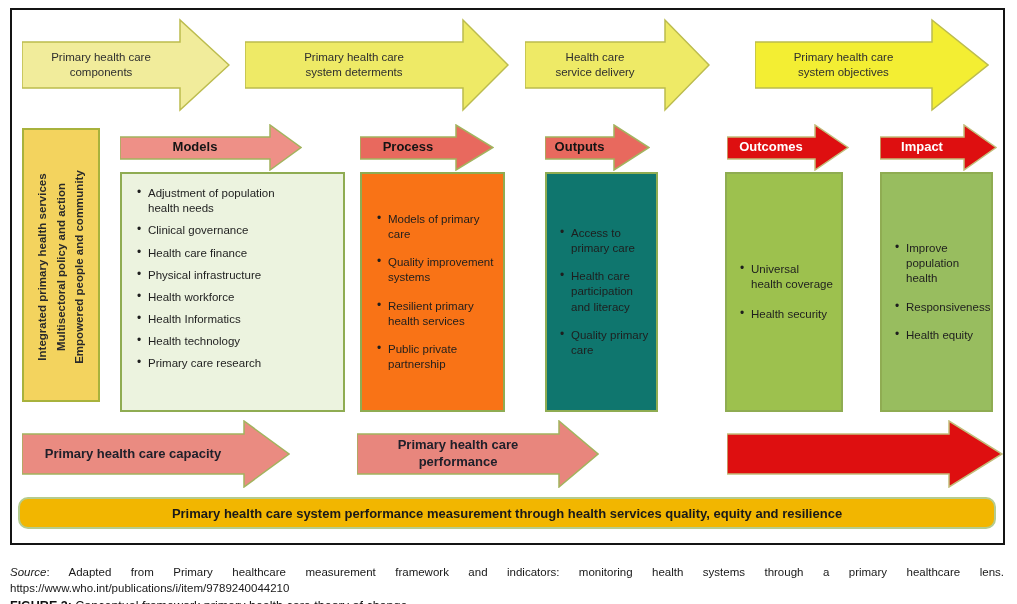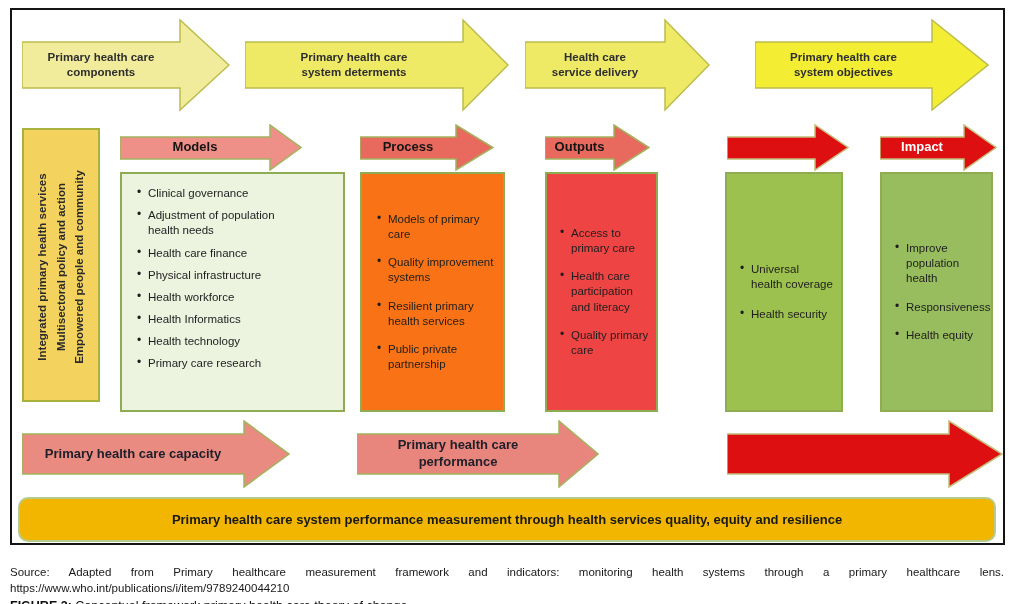--- a/index.html
+++ b/index.html
@@ -20,7 +20,7 @@
     display:flex;align-items:center;justify-content:center;
     text-align:center;white-space:pre-line;line-height:1.3;
   }
-  .toplbl{font-size:11.5px;color:#2e2e2e;font-weight:700;}
+  .toplbl{font-size:11.5px;color:#2e2e2e;font-weight:400;}
   .stagelbl{font-size:13px;font-weight:bold;color:#141414;}
   .whitelbl{color:#ffffff;}
   .botlbl{font-size:13px;font-weight:bold;color:#20202a;}

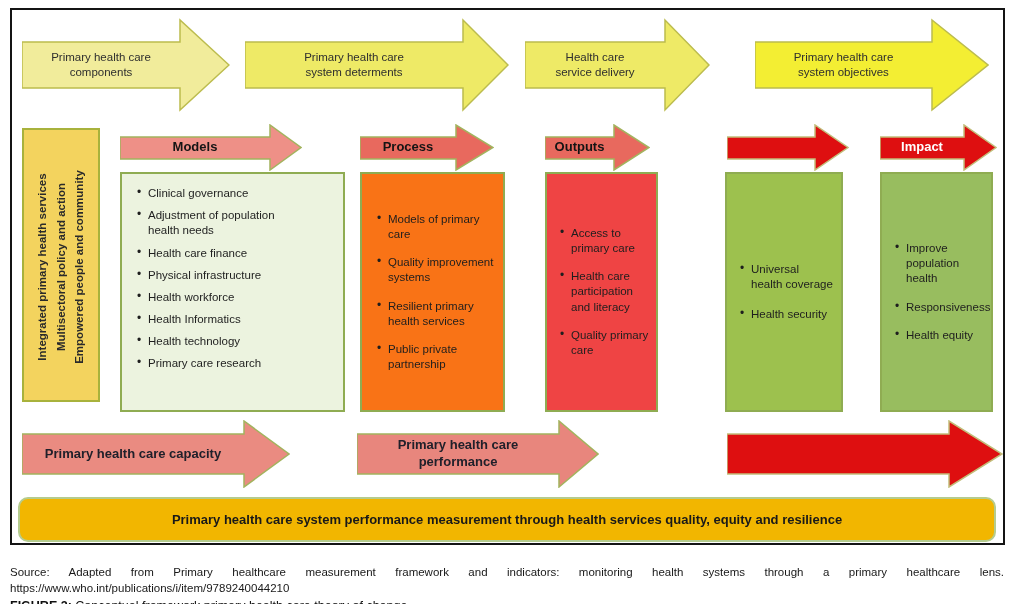--- a/index.html
+++ b/index.html
@@ -115,6 +115,7 @@
   <svg width="122" height="47">
       <polygon points="0,13 88,13 88,1 121,23.5 88,46 88,35 0,35" fill="#de0f10" stroke="#c2bd7a" stroke-width="1.5"></polygon>
     </svg>
+  <span class="albl stagelbl whitelbl" style="width:88px">Outcomes</span>
 </div>
 <div class="arrow" style="left:880px;top:124px;width:117px;height:47px">
   <svg width="117" height="47">

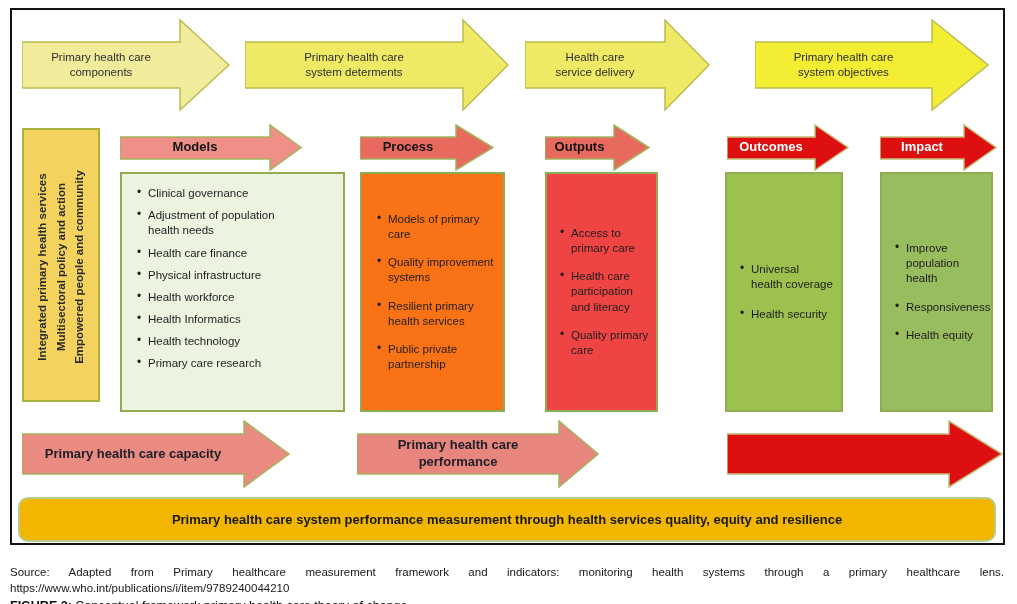--- a/index.html
+++ b/index.html
@@ -133,9 +133,9 @@
 </div>
 
 <div class="colbox" style="left:120px;width:225px;background:#ecf3df;padding:12px 8px 0 14px;gap:7px">
-  <div class="item">Clinical governance</div>
   <div class="item">Adjustment of population
 health needs</div>
+  <div class="item">Clinical governance</div>
   <div class="item">Health care finance</div>
   <div class="item">Physical infrastructure</div>
   <div class="item">Health workforce</div>

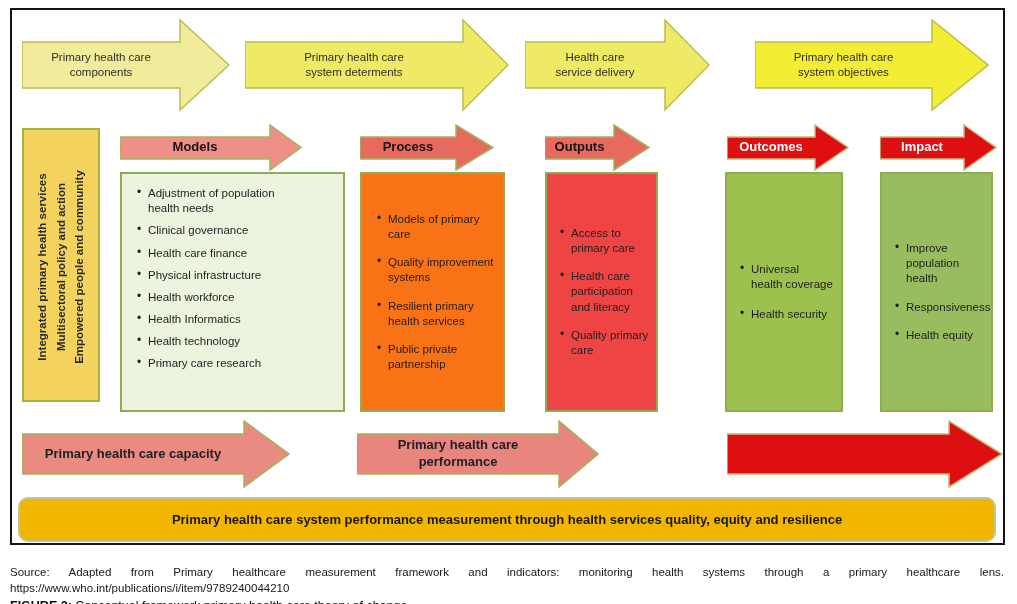--- a/index.html
+++ b/index.html
@@ -155,7 +155,7 @@
 partnership</div>
 </div>
 
-<div class="colbox" style="left:545px;width:113px;background:#ef4444;padding:0 2px 0 12px;gap:13px;justify-content:center">
+<div class="colbox" style="left:545px;width:113px;background:#0f766e;padding:0 2px 0 12px;gap:13px;justify-content:center">
   <div class="item">Access to
 primary care</div>
   <div class="item">Health care

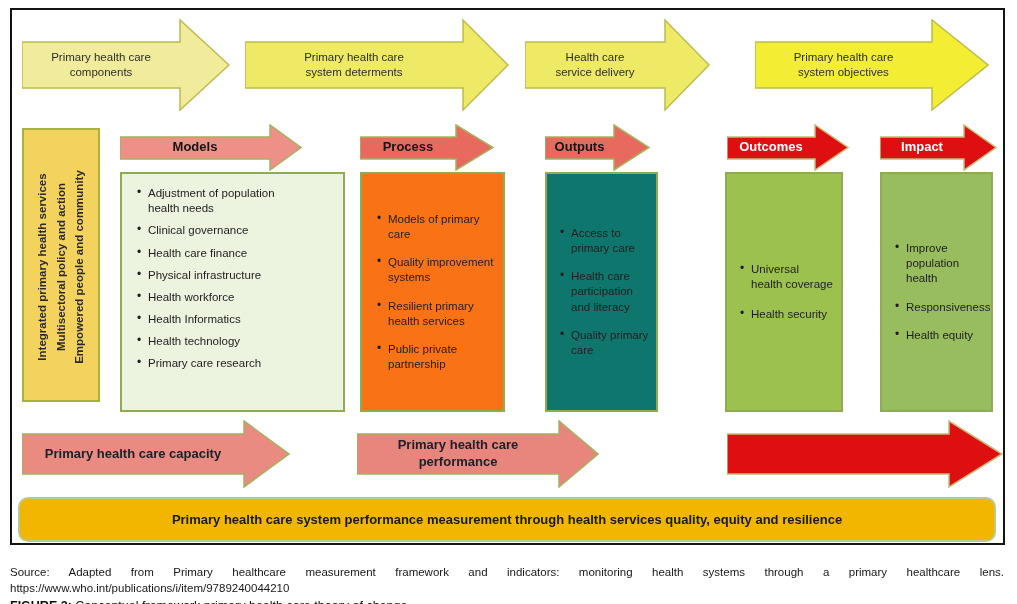--- a/index.html
+++ b/index.html
@@ -45,7 +45,7 @@
     font-size:11.5px;font-weight:600;color:#2a2a2a;line-height:1.6;
   }
   #banner{
-    left:18px;top:497px;width:978px;height:45px;box-sizing:border-box;
+    left:18px;top:497px;width:978px;height:32px;box-sizing:border-box;
     background:#f2b600;border:2px solid #b5cc8e;border-radius:10px;
     display:flex;align-items:center;justify-content:center;
     font-size:13px;font-weight:bold;color:#191919;

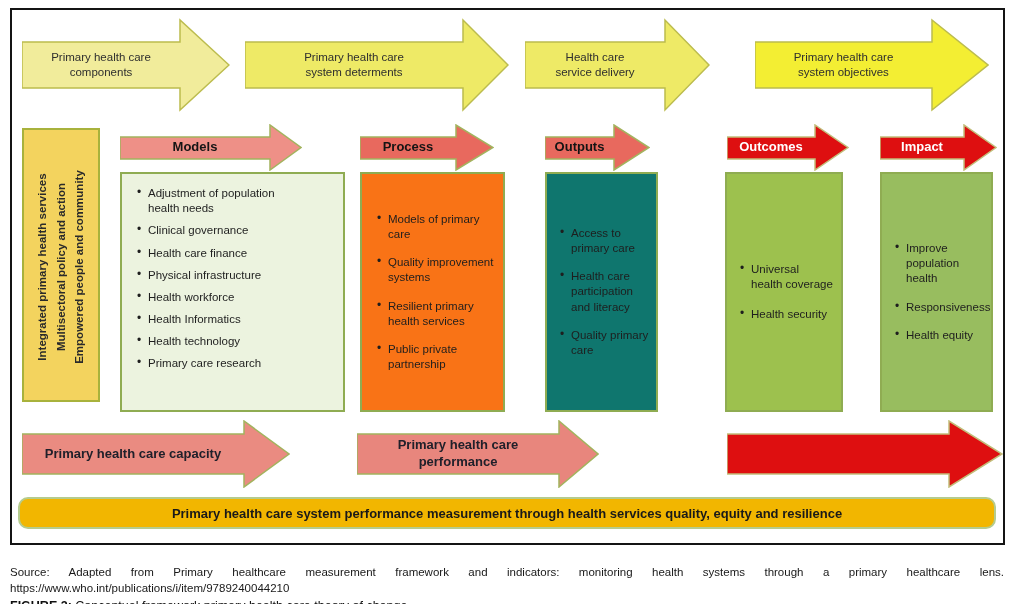--- a/index.html
+++ b/index.html
@@ -54,7 +54,7 @@
     left:10px;top:552px;width:994px;font-size:11.5px;line-height:1.45;
     text-align:justify;color:#181818;
   }
-  #source .it{}
+  #source .it{font-style:italic;}
   #source .url{overflow-wrap:anywhere;}
   #caption{left:10px;top:586px;width:994px;font-size:12.5px;color:#0f0f0f;}
   #caption .b{font-weight:bold;}

